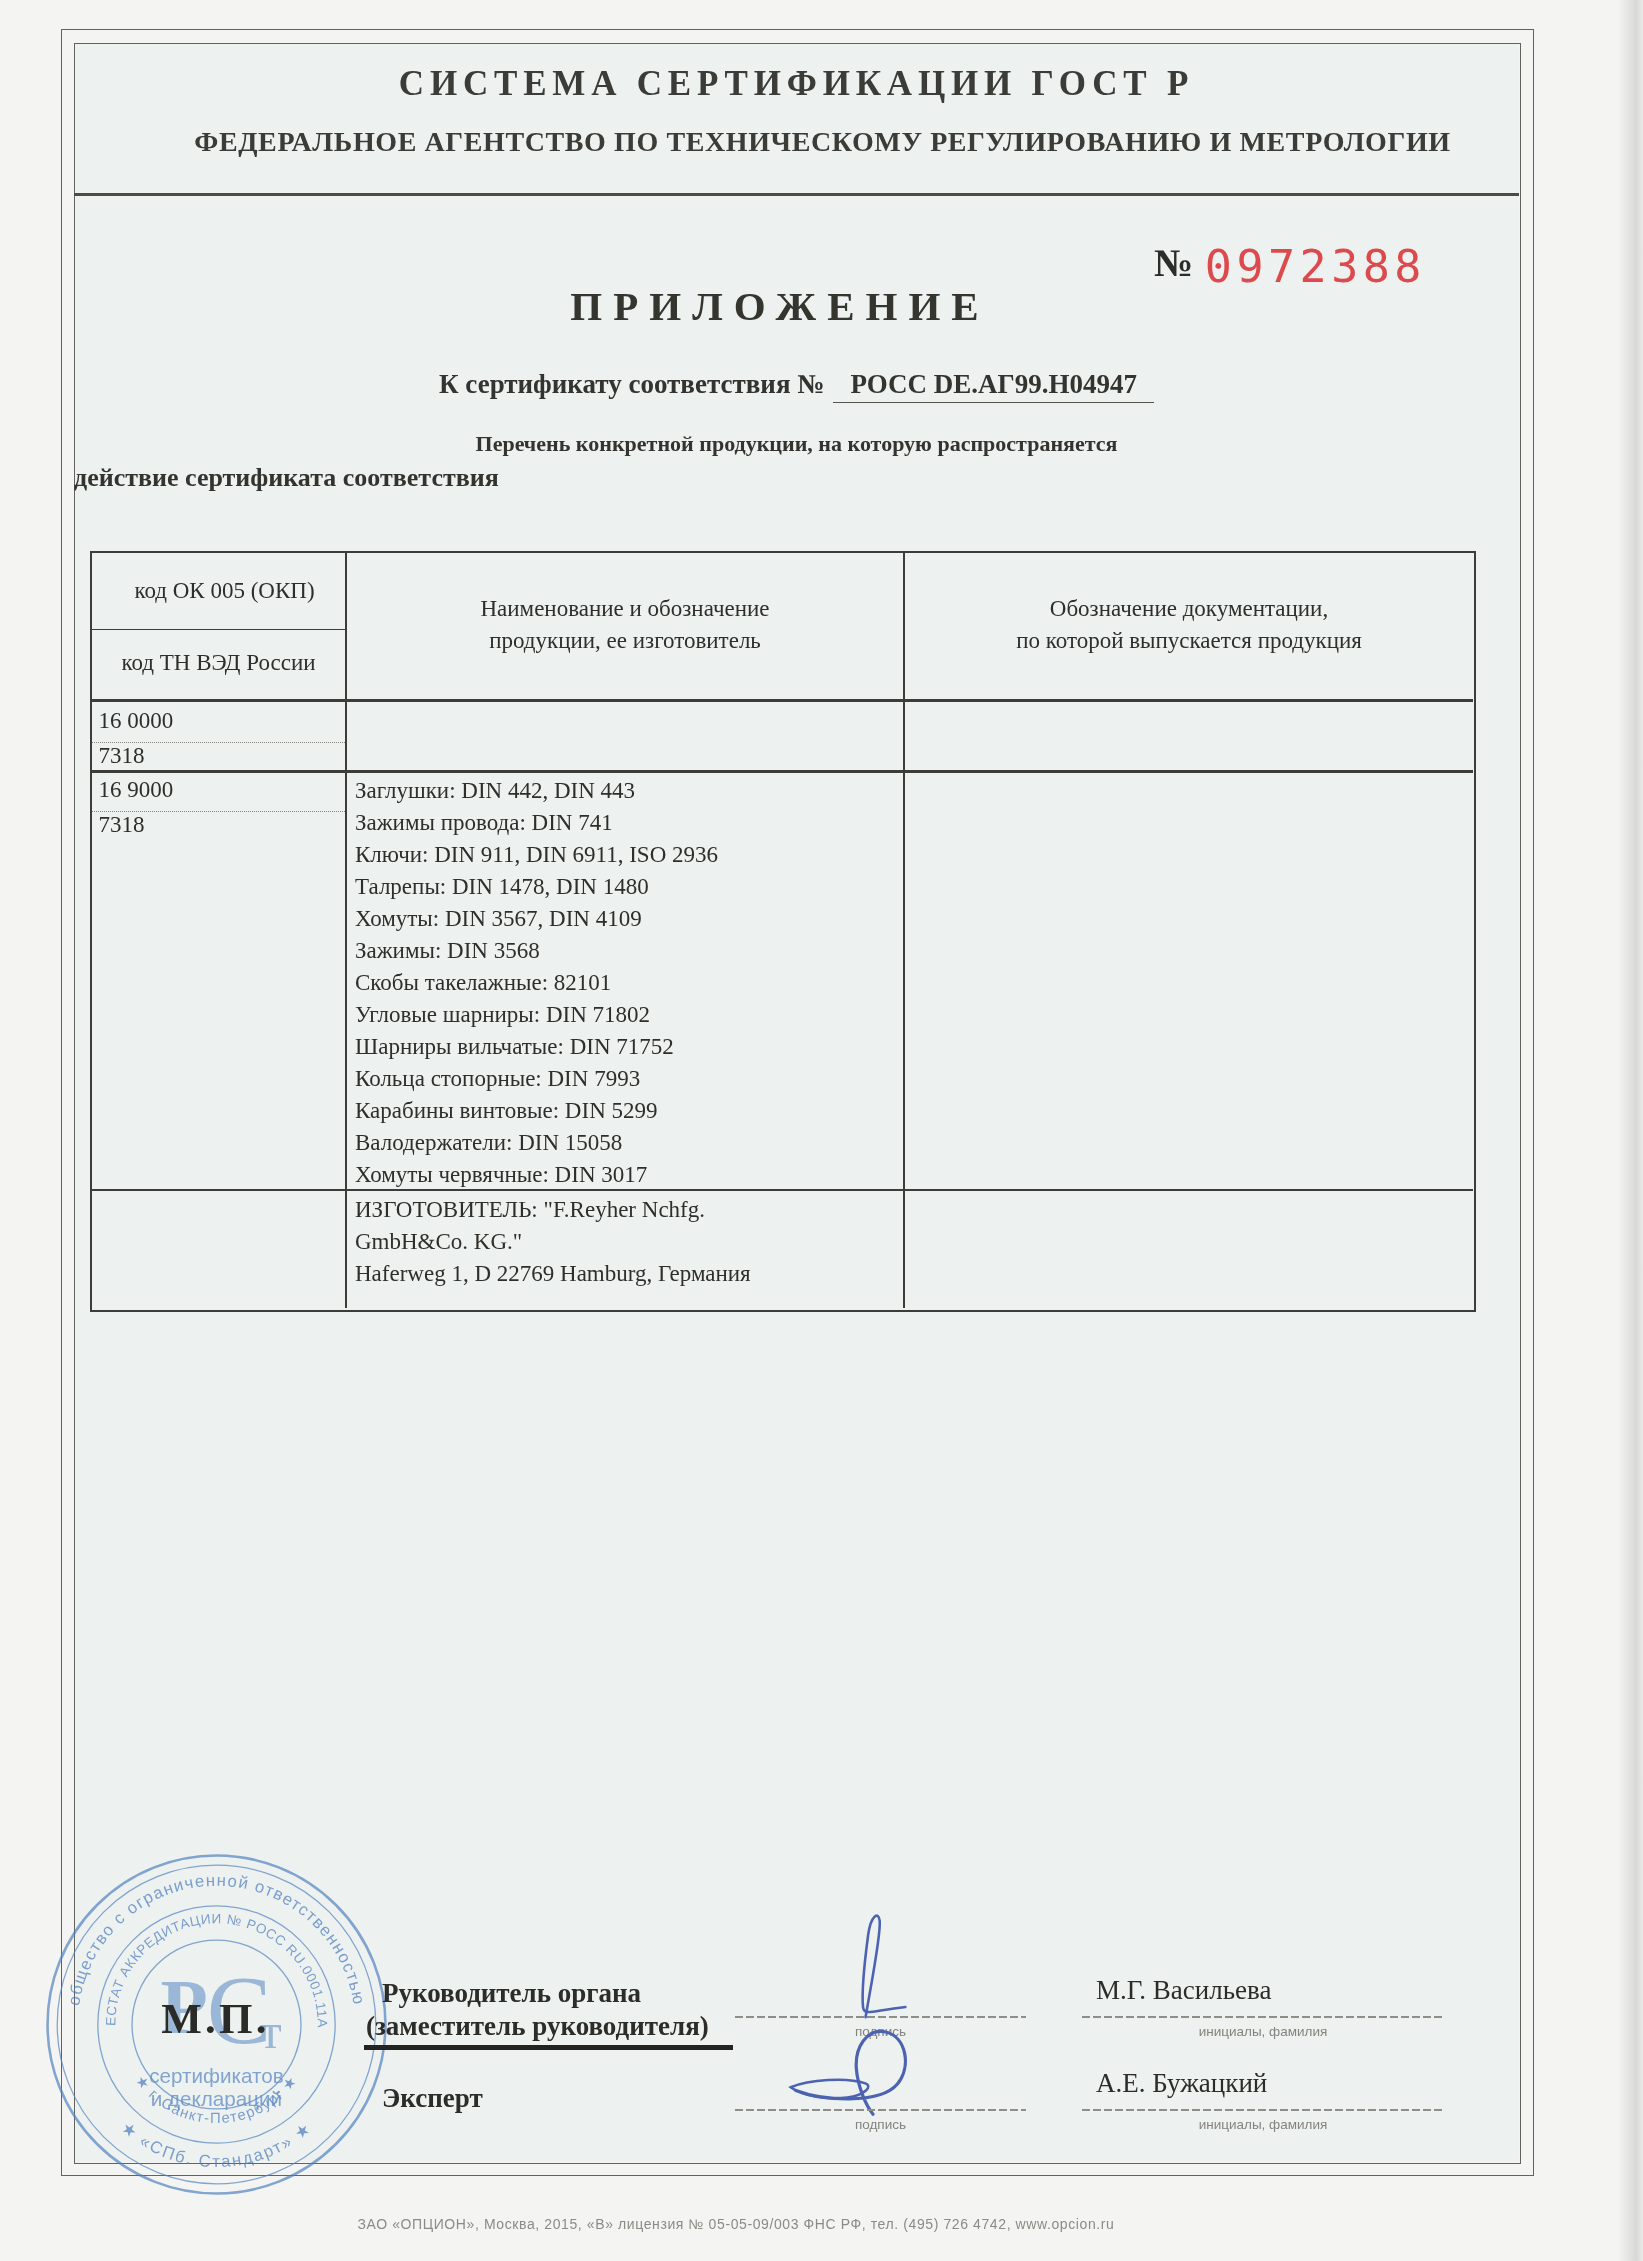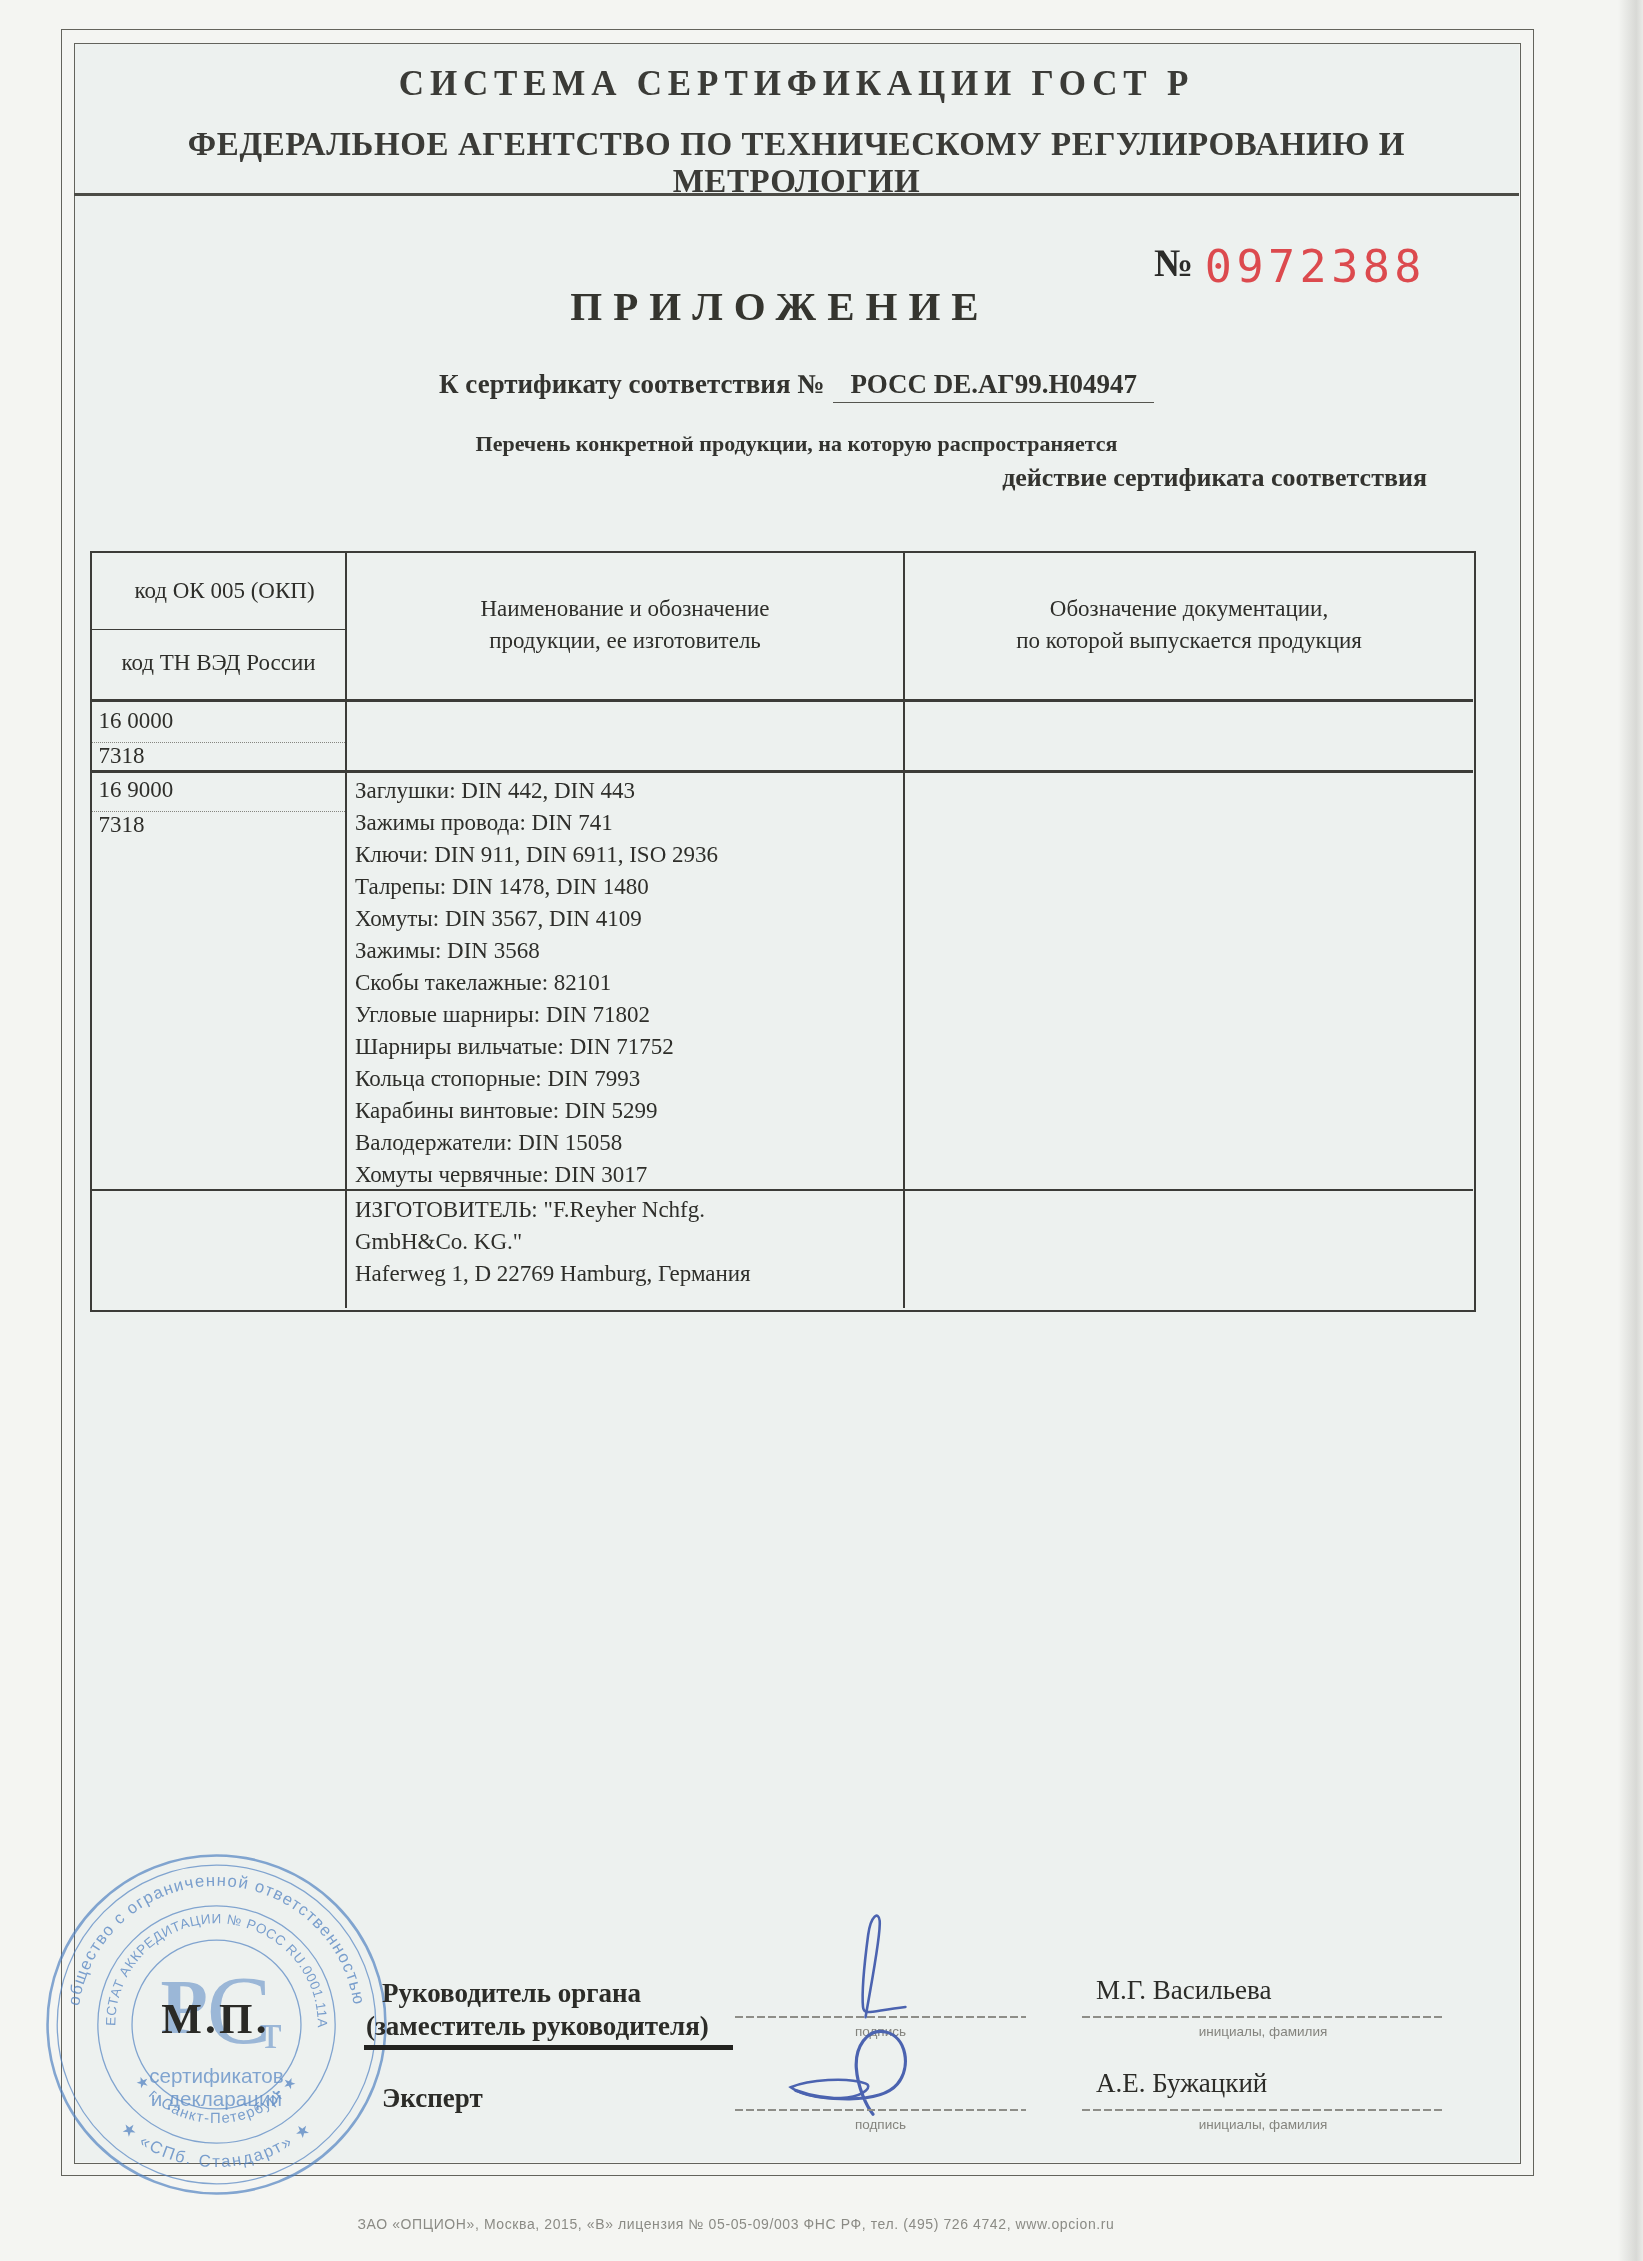--- a/index.html
+++ b/index.html
@@ -11,7 +11,7 @@
   .frame-outer{left:61px;top:29px;width:1471px;height:2145px;border:1.9px solid #63635c;}
   .frame-inner{left:74px;top:43px;width:1445px;height:2119px;border:1.3px solid #63635c;}
   .hdr1{left:74px;top:64px;width:1445px;text-align:center;font-size:35px;font-weight:bold;letter-spacing:5.8px;color:#3b3b37;}
-  .hdr2{left:74px;top:126px;width:1445px;text-align:center;font-size:33px;font-weight:bold;letter-spacing:0.6px;color:#3b3b37;}
+  .hdr2{left:74px;top:126px;width:1445px;text-align:center;font-size:28px;font-weight:bold;letter-spacing:0.6px;color:#3b3b37;padding-left:26px;}
   .hdr-rule{left:74px;top:193px;width:1445px;height:2.6px;background:#4c4c46;}
   .numwrap{left:1154px;top:240px;white-space:nowrap;}
   .numlabel{font-size:39px;font-weight:bold;color:#2c2c2a;vertical-align:top;}

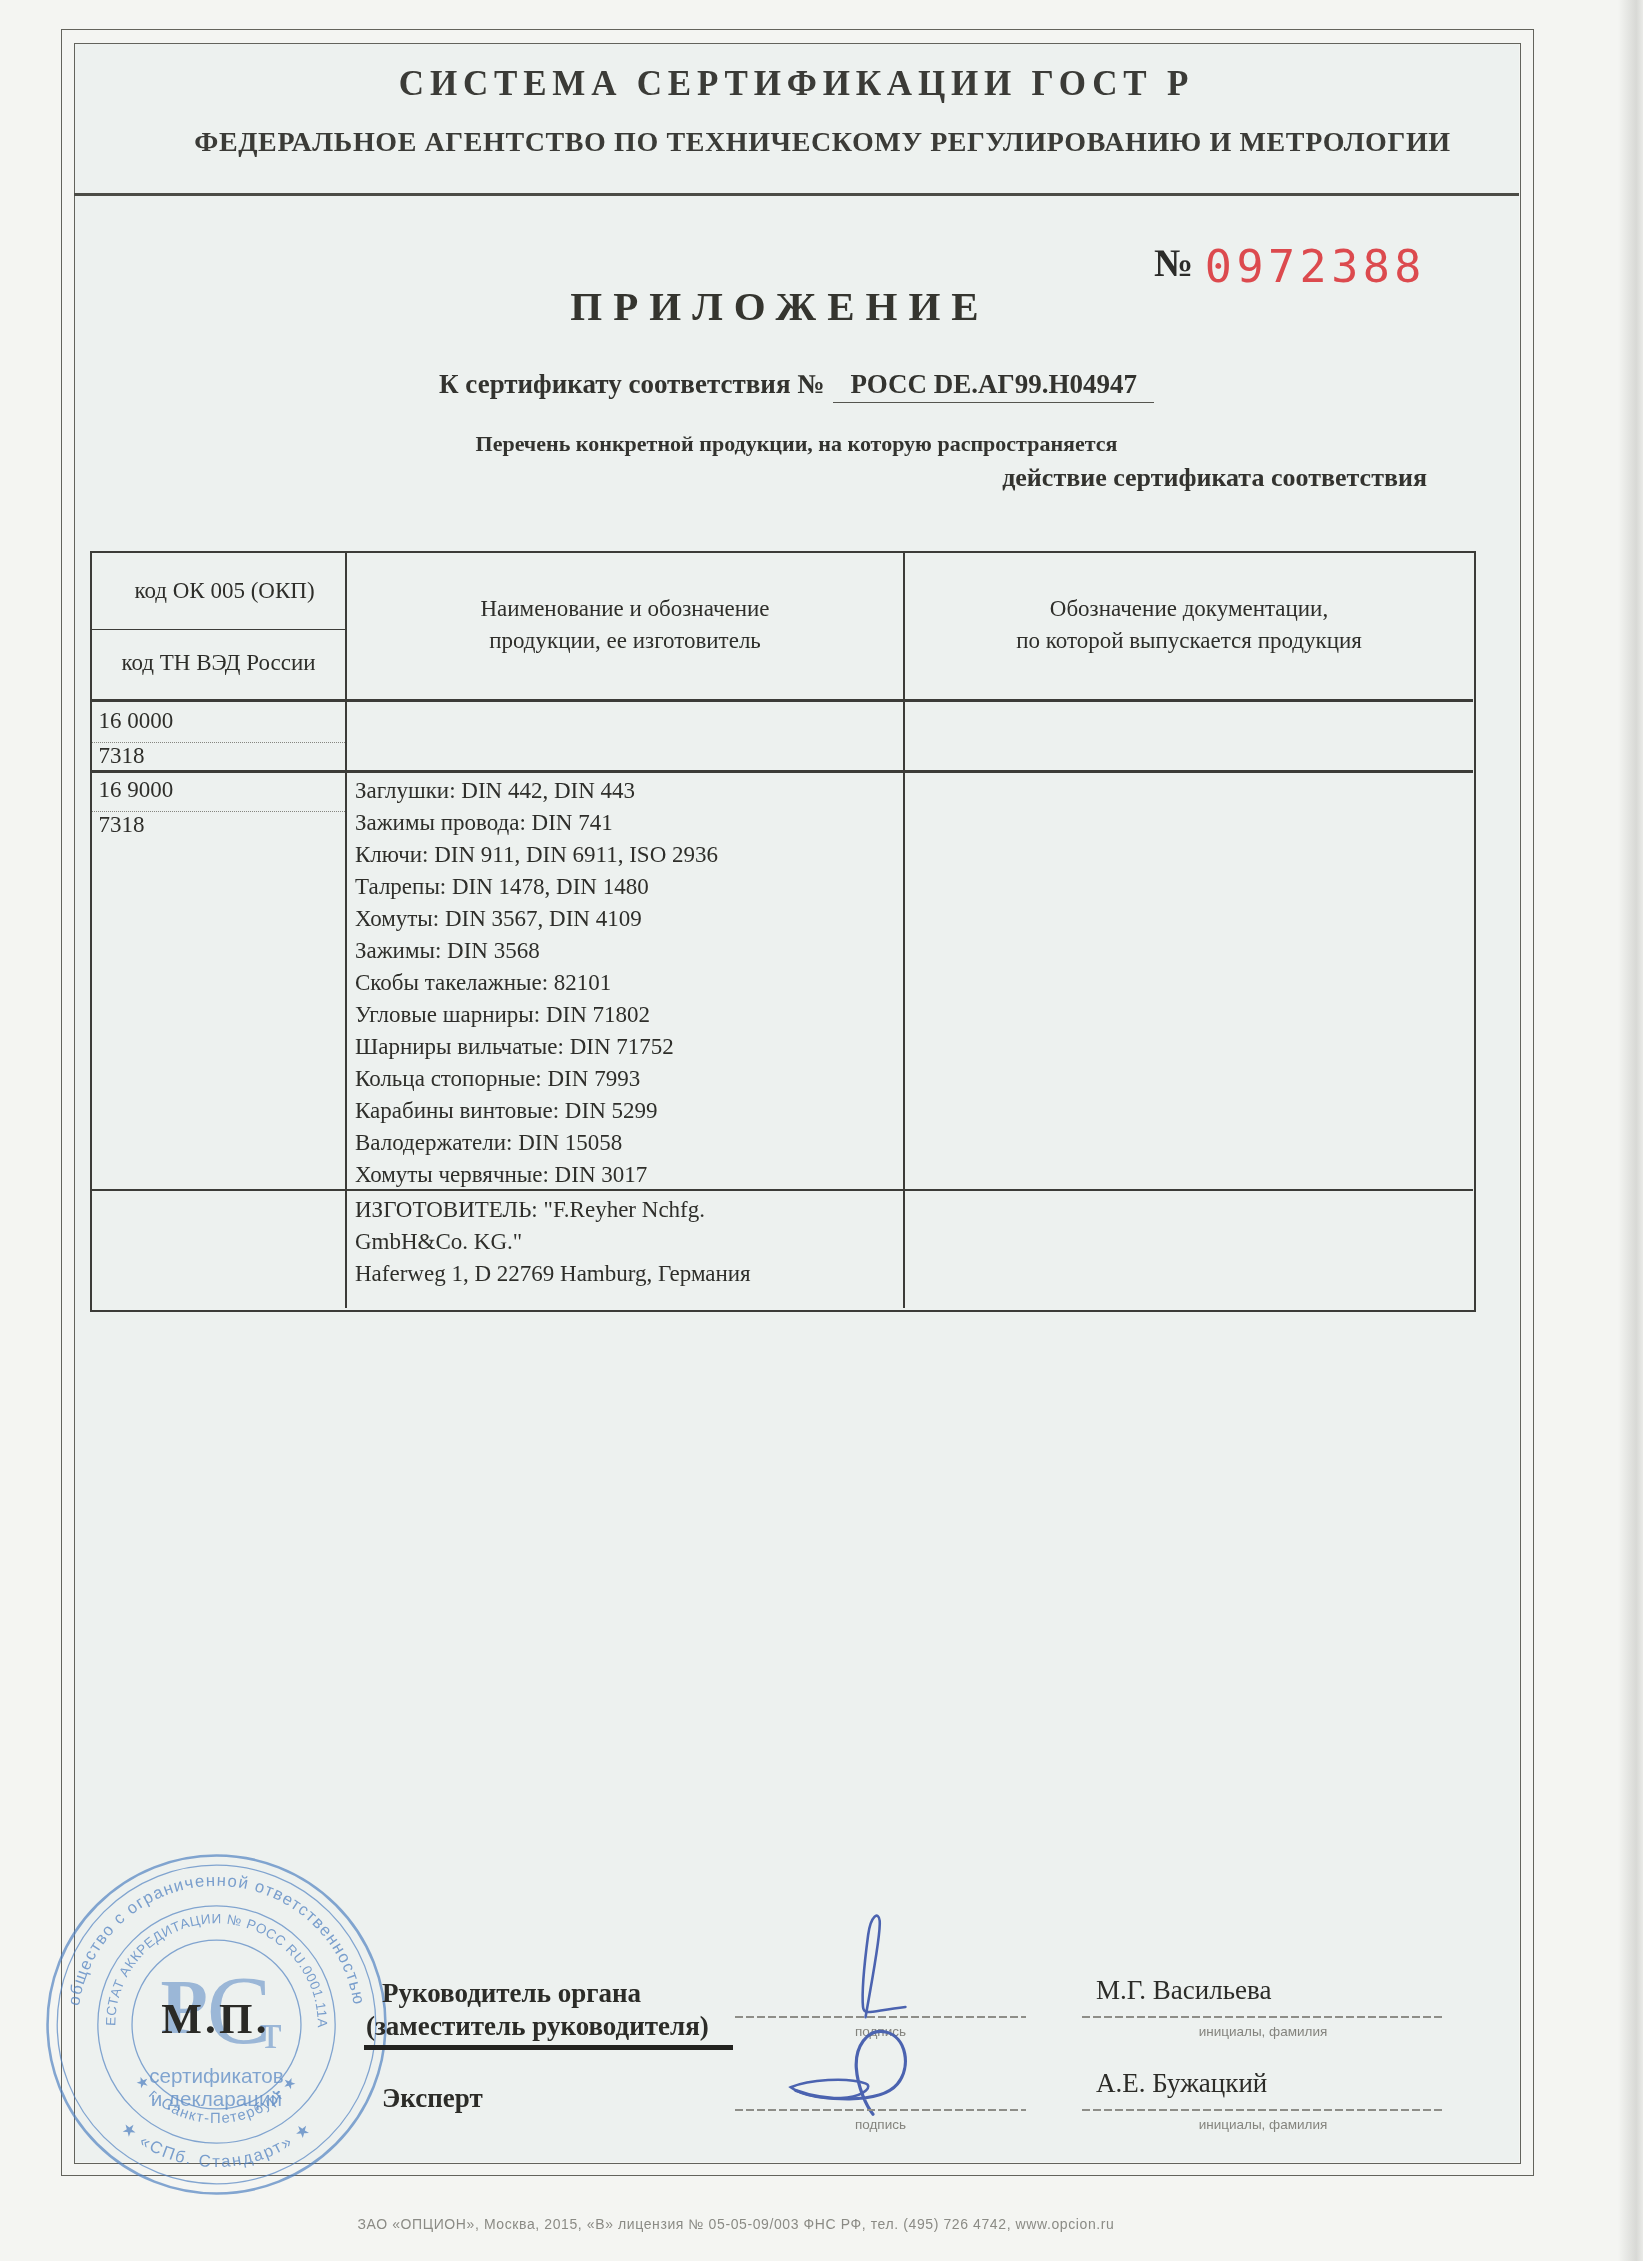--- a/index.html
+++ b/index.html
@@ -20,7 +20,7 @@
   .certline{left:74px;top:369px;width:1445px;text-align:center;font-size:27px;font-weight:600;color:#33332f;}
   .certvalue{border-bottom:1.9px solid #55554f;padding:0 17px 2.6px 17px;margin-left:9px;font-weight:600;}
   .subtitle1{left:74px;top:431px;width:1445px;text-align:center;font-size:22px;font-weight:bold;color:#33332f;}
-  .subtitle2{left:74px;top:463px;width:1353px;text-align:right;font-size:26px;font-weight:bold;color:#33332f;}
+  .subtitle2{left:74px;top:463px;width:1353px;text-align:left;font-size:26px;font-weight:bold;color:#33332f;}
   .tbl{left:90px;top:551px;width:1386px;height:761px;border:2.6px solid #3c3c38;box-sizing:border-box;}
   .tline{position:absolute;background:#3c3c38;}
   .tcell{position:absolute;font-size:23px;color:#2e2e2a;}

